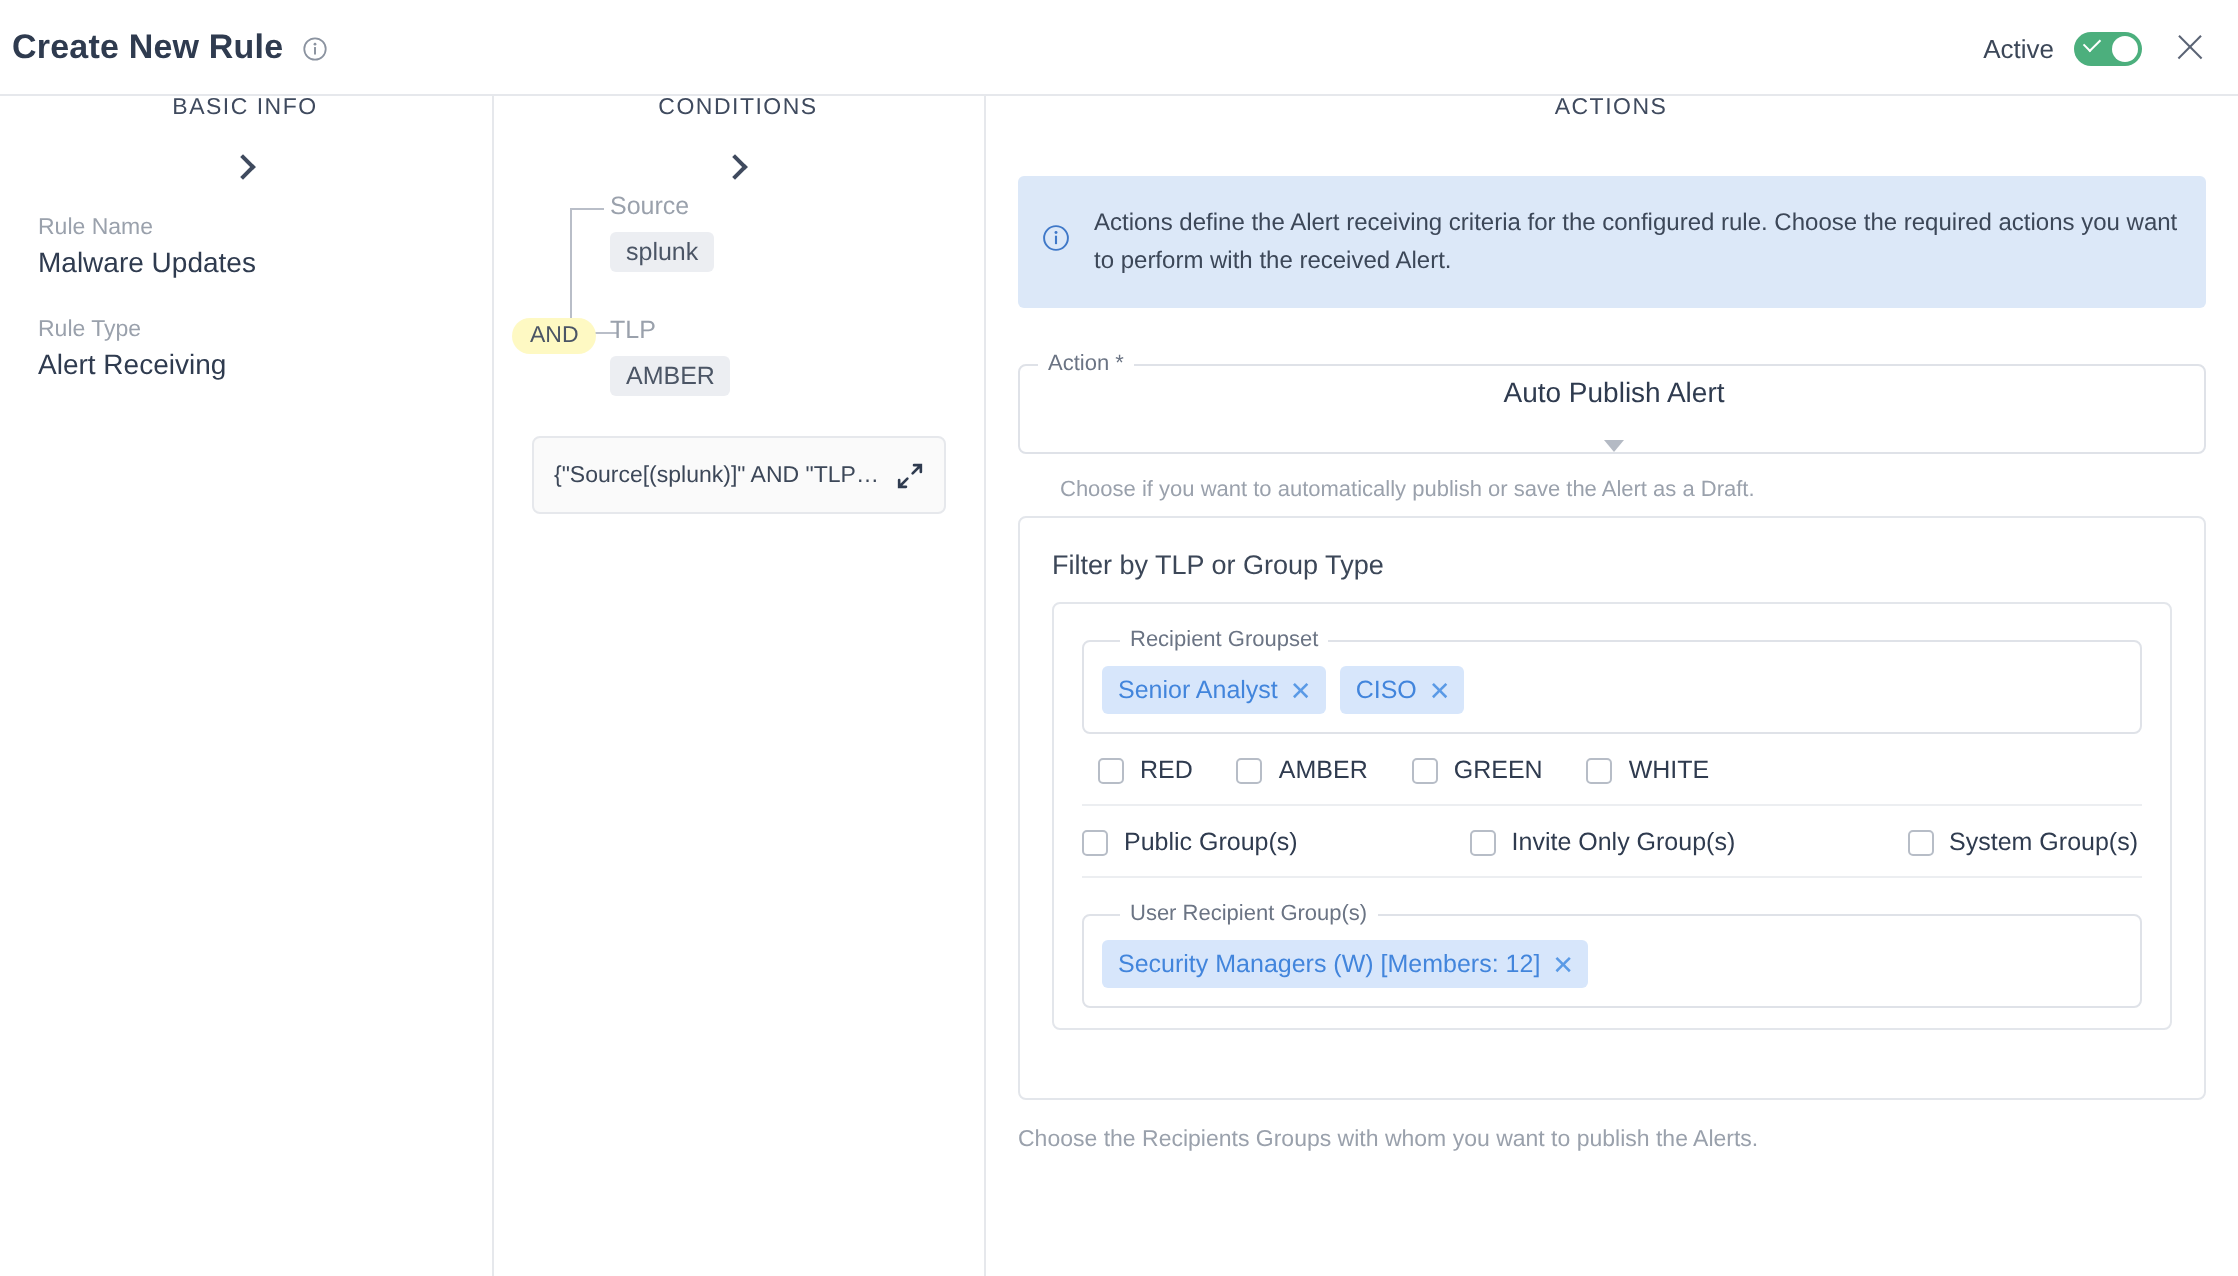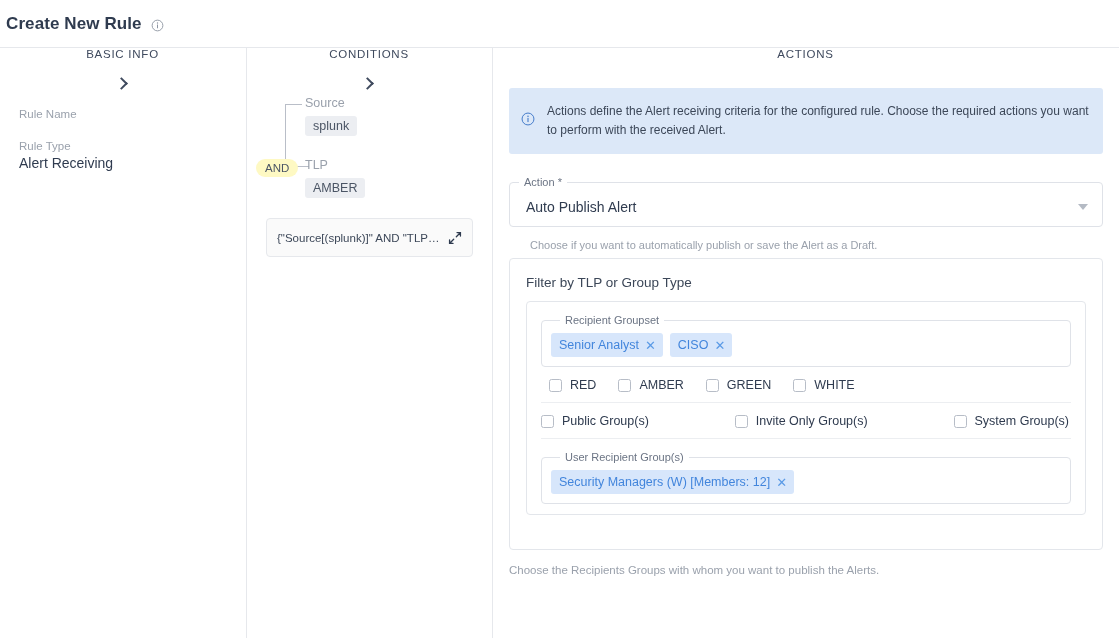--- a/index.html
+++ b/index.html
@@ -202,6 +202,14 @@
     </svg>
   </span>
 
+  <div class="title-right">
+    <span class="active-label">Active</span>
+    <div class="toggle">
+      <span class="check"></span>
+      <span class="knob"></span>
+    </div>
+    <div class="close-btn"></div>
+  </div>
 </div>
 
 <div class="columns">

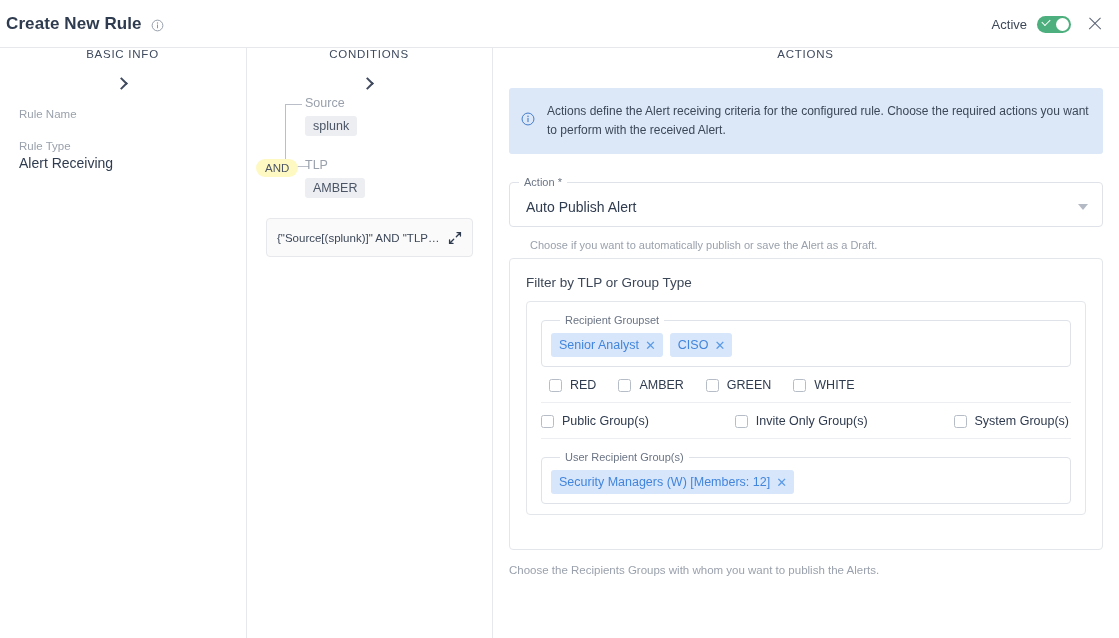--- a/index.html
+++ b/index.html
@@ -221,6 +221,7 @@
     </div>
     <div class="field-block">
       <div class="field-label">Rule Name</div>
+      <div class="field-value">Malware Updates</div>
       <div class="field-label">Rule Type</div>
       <div class="field-value">Alert Receiving</div>
     </div>

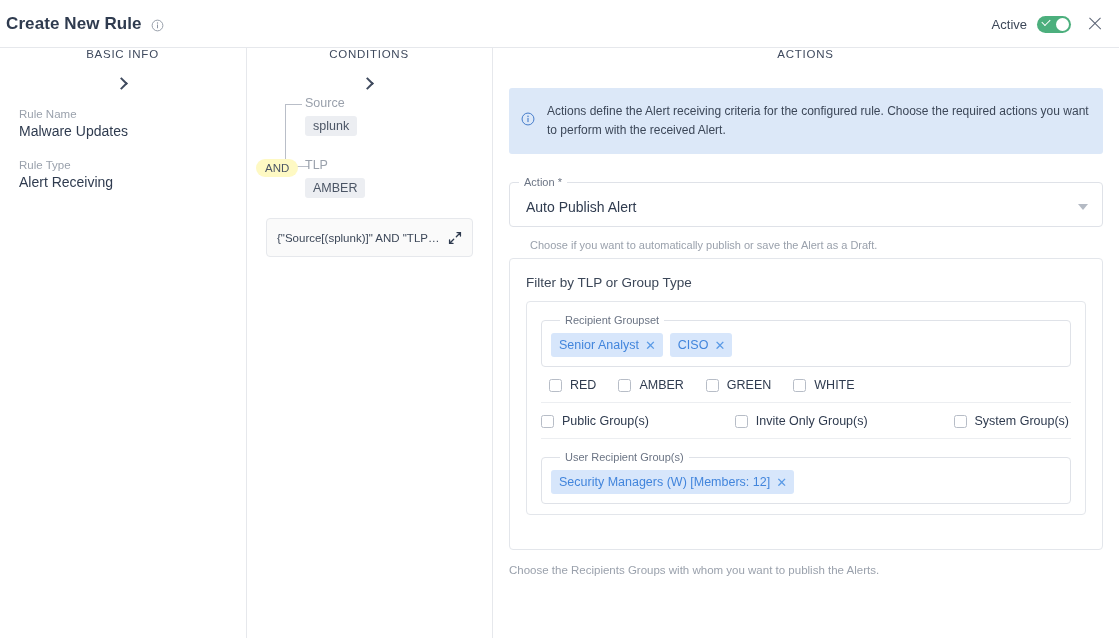--- a/index.html
+++ b/index.html
@@ -140,7 +140,7 @@
   .action-fs legend { color: #6b7484; }
   .action-row {
     display: flex; align-items: center; justify-content: space-between;
-    height: 38px; padding: 0 14px 0 16px;
+    height: 38px; padding: 0 14px 0 16px; flex-direction: column;
   }
   .action-value { font-size: 14px; color: #2f3b4f; }
   .caret {

